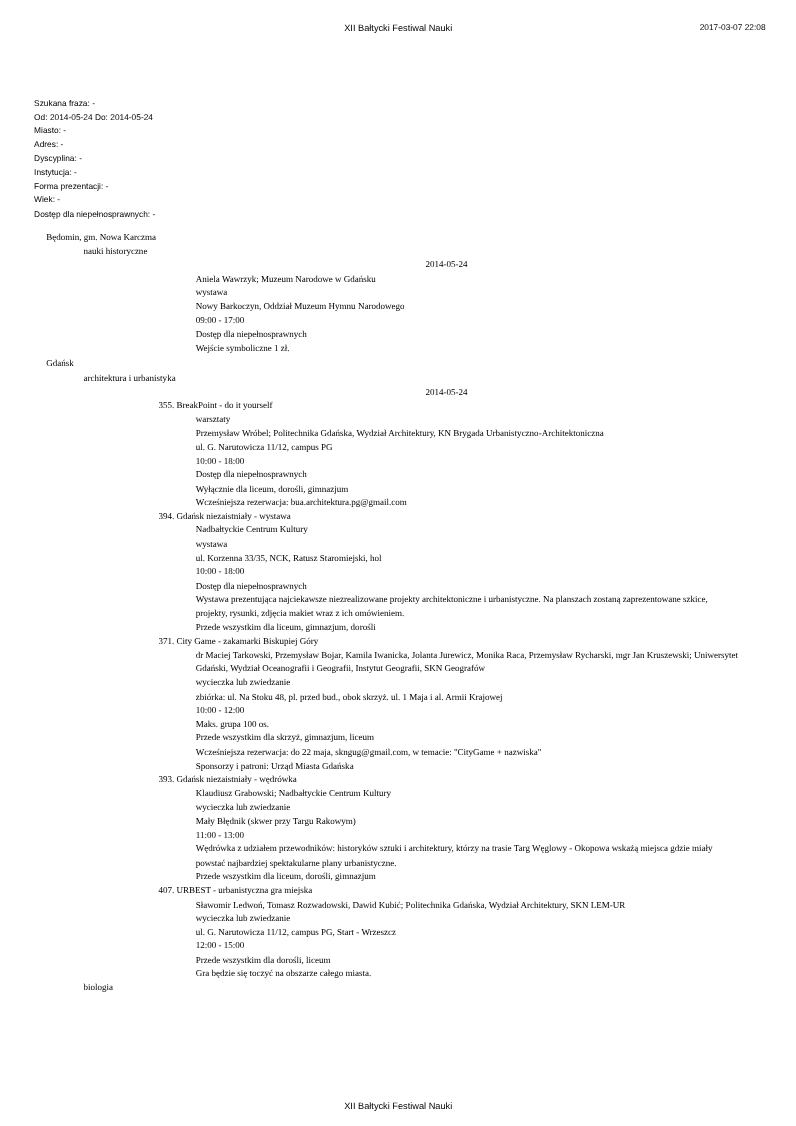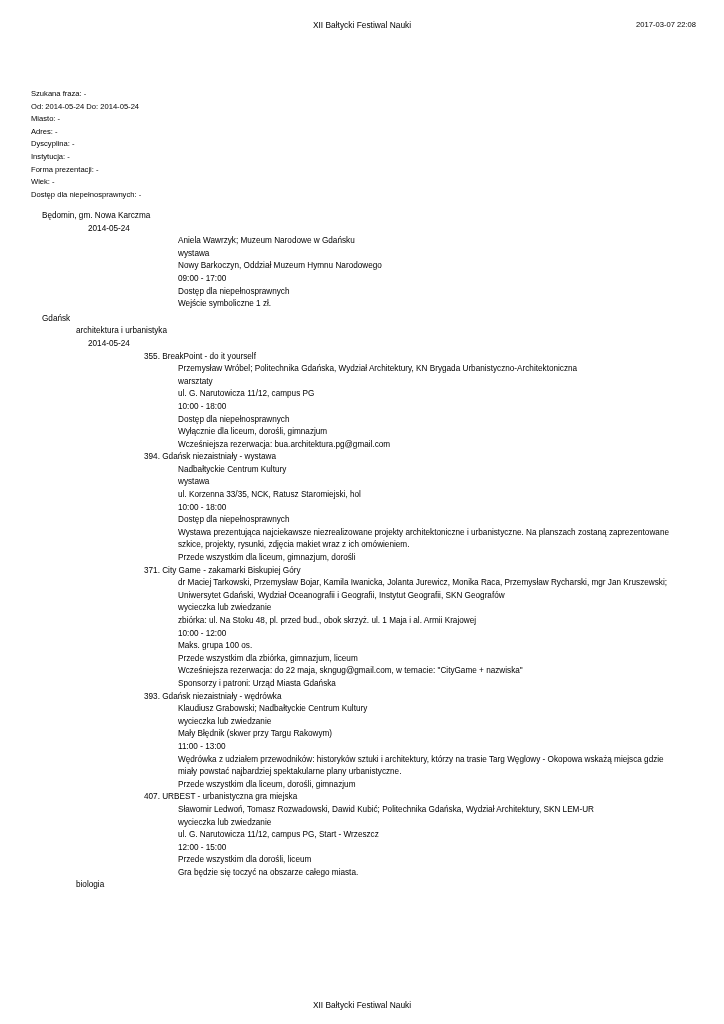--- a/index.html
+++ b/index.html
@@ -67,6 +67,7 @@
     width: 724px;
     line-height: 12.6px;
     font-size: 8.2px;
+    font-family: Liberation Serif, serif;
   }
   .city {
     margin-left: 42px;

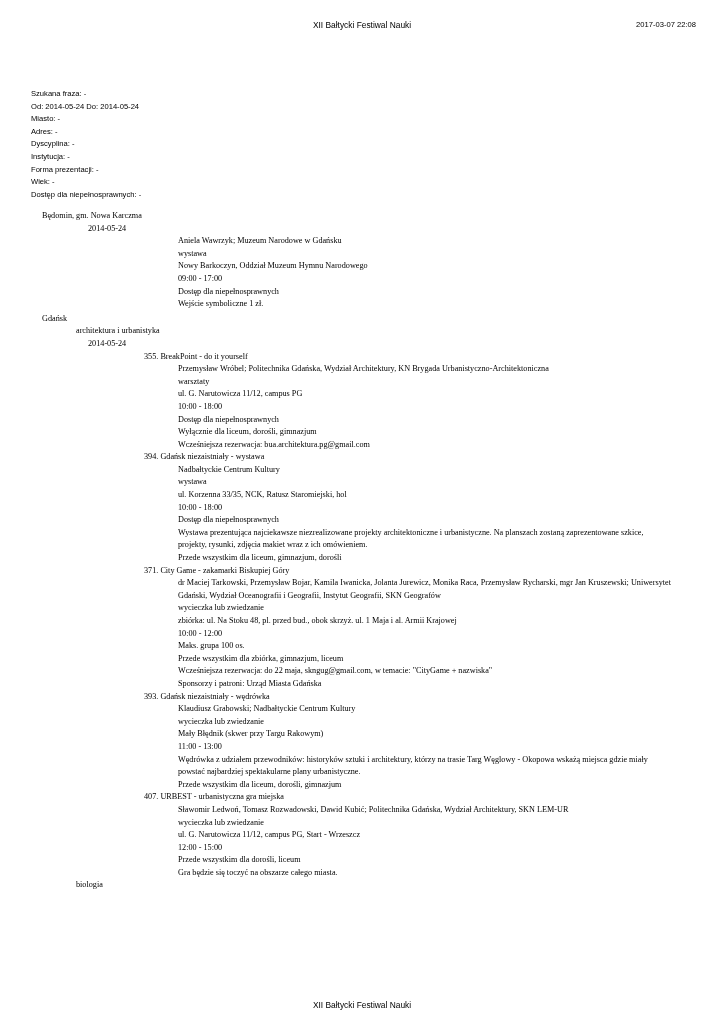--- a/index.html
+++ b/index.html
@@ -112,6 +112,7 @@
 
   <div class="body-content" id="content-block">
       <div class="city first">Będomin, gm. Nowa Karczma</div>
+      <div class="category">nauki historyczne</div>
       <div class="date">2014-05-24</div>
       <div class="event-detail">Aniela Wawrzyk; Muzeum Narodowe w Gdańsku</div>
       <div class="event-detail">wystawa</div>

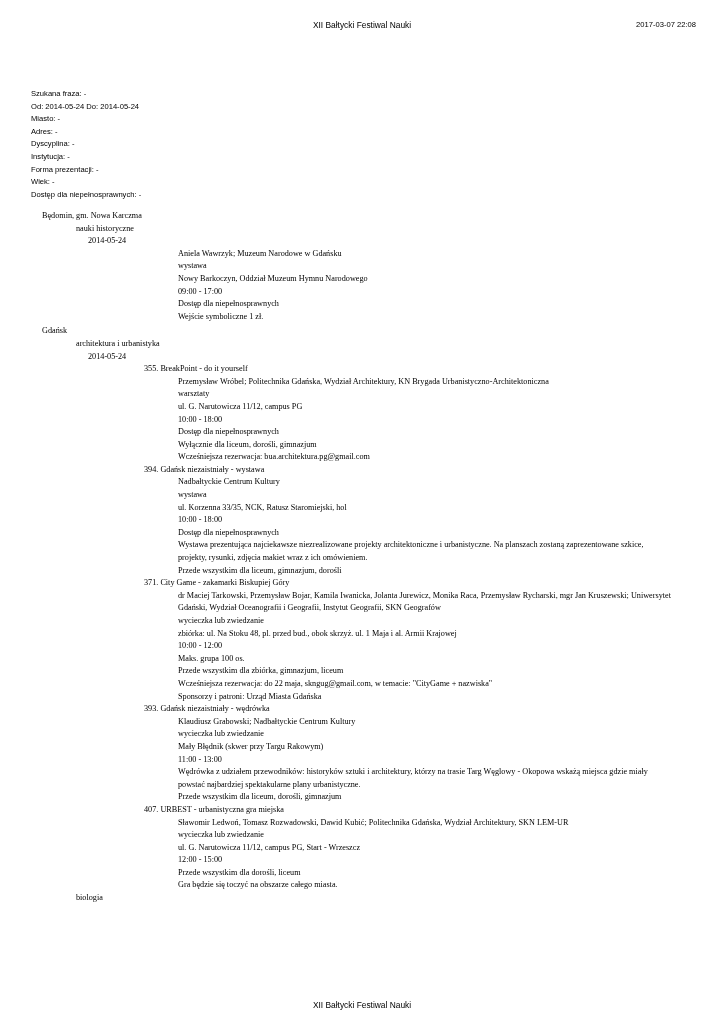--- a/index.html
+++ b/index.html
@@ -79,6 +79,7 @@
   }
   .date {
     margin-left: 88px;
+    text-align: center;
   }
   .event {
     margin-left: 144px;

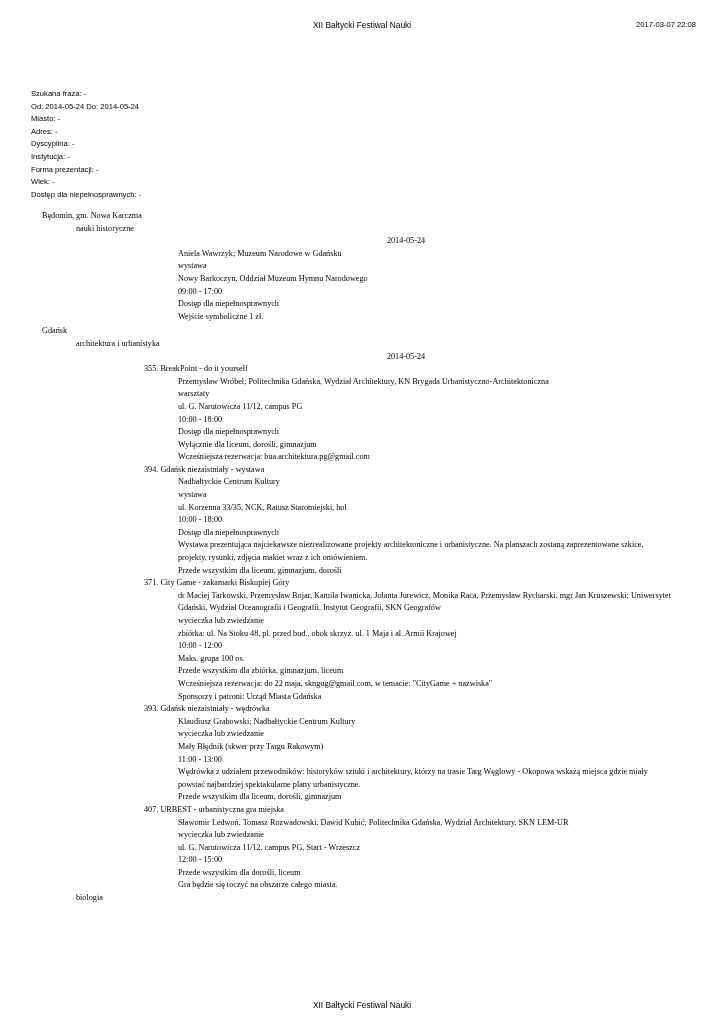--- a/index.html
+++ b/index.html
@@ -125,8 +125,8 @@
       <div class="category">architektura i urbanistyka</div>
       <div class="date">2014-05-24</div>
       <div class="event">355. BreakPoint - do it yourself</div>
+      <div class="event-detail">warsztaty</div>
       <div class="event-detail">Przemysław Wróbel; Politechnika Gdańska, Wydział Architektury, KN Brygada Urbanistyczno-Architektoniczna</div>
-      <div class="event-detail">warsztaty</div>
       <div class="event-detail">ul. G. Narutowicza 11/12, campus PG</div>
       <div class="event-detail">10:00 - 18:00</div>
       <div class="event-detail">Dostęp dla niepełnosprawnych</div>

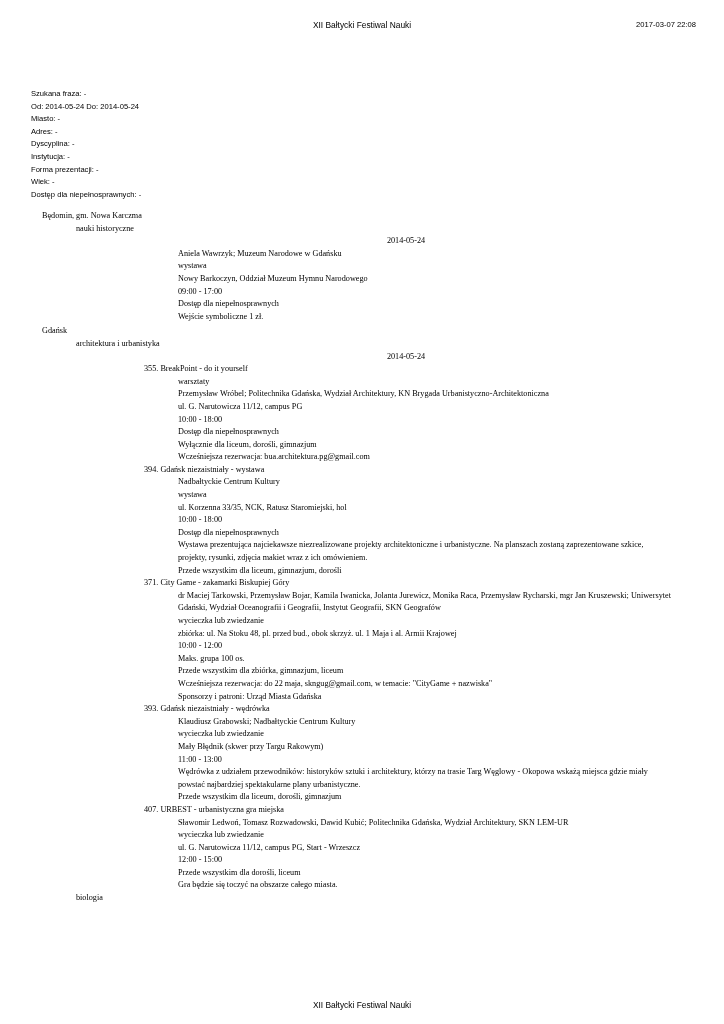--- a/index.html
+++ b/index.html
@@ -146,7 +146,7 @@
       <div class="event-detail">zbiórka: ul. Na Stoku 48, pl. przed bud., obok skrzyż. ul. 1 Maja i al. Armii Krajowej</div>
       <div class="event-detail">10:00 - 12:00</div>
       <div class="event-detail">Maks. grupa 100 os.</div>
-      <div class="event-detail">Przede wszystkim dla zbiórka, gimnazjum, liceum</div>
+      <div class="event-detail">Przede wszystkim dla skrzyż, gimnazjum, liceum</div>
       <div class="event-detail">Wcześniejsza rezerwacja: do 22 maja, skngug@gmail.com, w temacie: "CityGame + nazwiska"</div>
       <div class="event-detail">Sponsorzy i patroni: Urząd Miasta Gdańska</div>
       <div class="event">393. Gdańsk niezaistniały - wędrówka</div>

